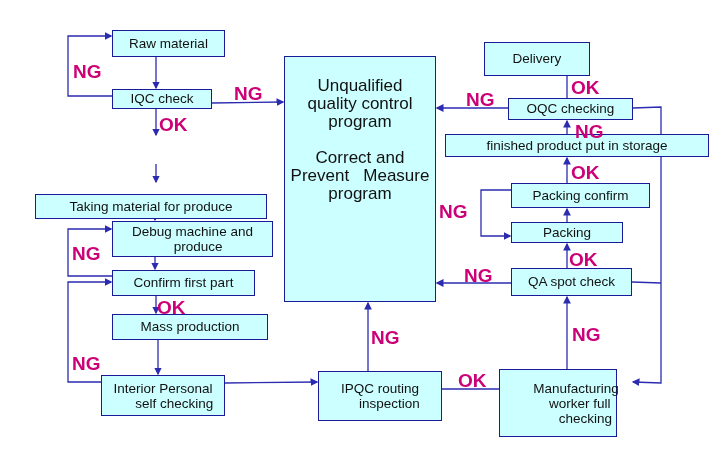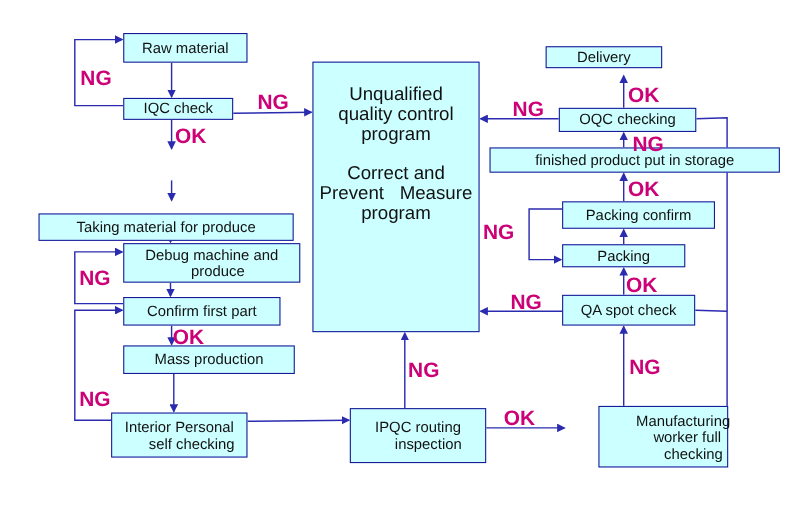--- a/index.html
+++ b/index.html
@@ -103,7 +103,7 @@
   <div class="node" style="left:511px;top:183px;width:139px;height:25px;">Packing confirm</div>
   <div class="node" style="left:445px;top:134px;width:264px;height:23px;">finished product put in storage</div>
   <div class="node" style="left:508px;top:98px;width:125px;height:22px;">OQC checking</div>
-  <div class="node" style="left:496px;top:42px;width:106px;height:20px;">Delivery</div>
+  <div class="node" style="left:484px;top:42px;width:106px;height:34px;">Delivery</div>
 
   <div class="lbl" style="left:73px;top:61px;">NG</div>
   <div class="lbl" style="left:234px;top:83px;">NG</div>

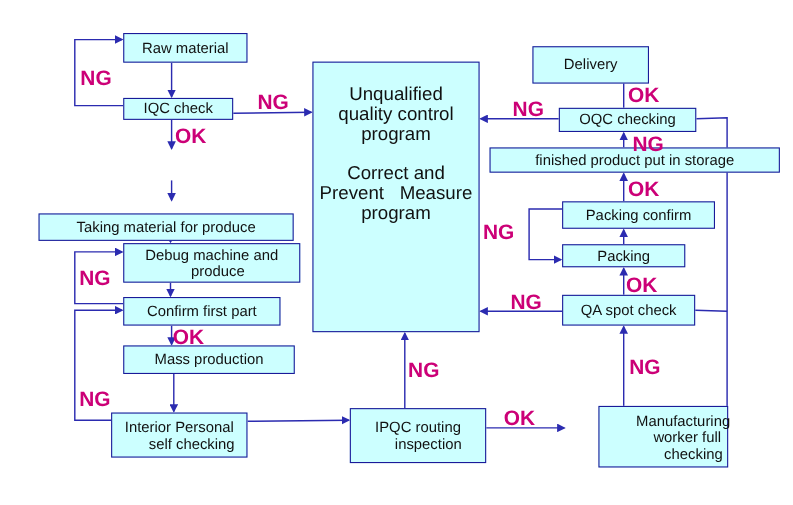--- a/index.html
+++ b/index.html
@@ -95,7 +95,7 @@
 program</div>
   <div class="node" style="left:318px;top:371px;width:124px;height:50px;line-height:15px;">IPQC routing
      inspection</div>
-  <div class="node" style="left:544px;top:369px;width:118px;height:56px;line-height:15px;padding-left:36px;">Manufacturing
+  <div class="node" style="left:499px;top:369px;width:118px;height:68px;line-height:15px;padding-left:36px;">Manufacturing
   worker full
      checking</div>
   <div class="node" style="left:511px;top:268px;width:121px;height:28px;">QA spot check</div>

